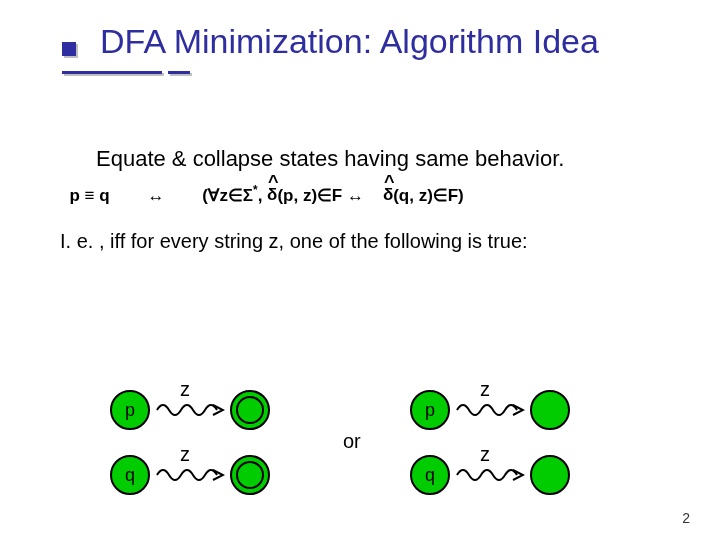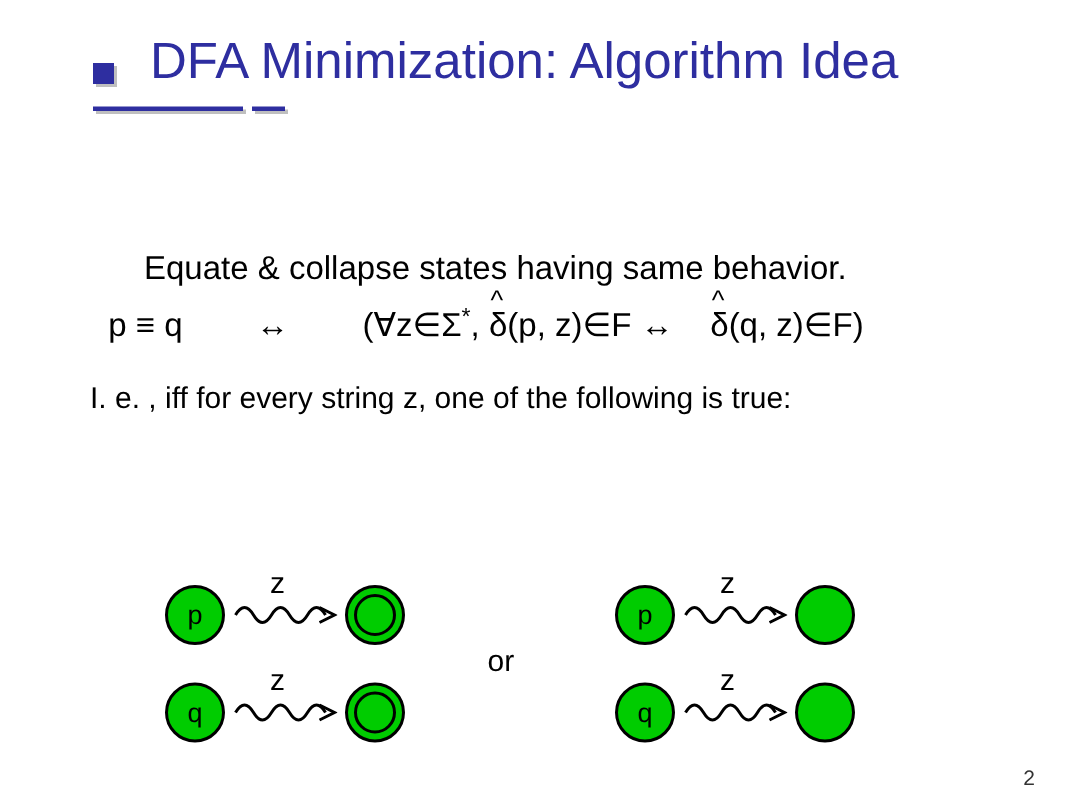--- a/index.html
+++ b/index.html
@@ -50,7 +50,7 @@
   .body {
     position: absolute;
     left: 60px;
-    top: 164px;
+    top: 144px;
     width: 615px;
     font-size: 22px;
     line-height: 1.35;

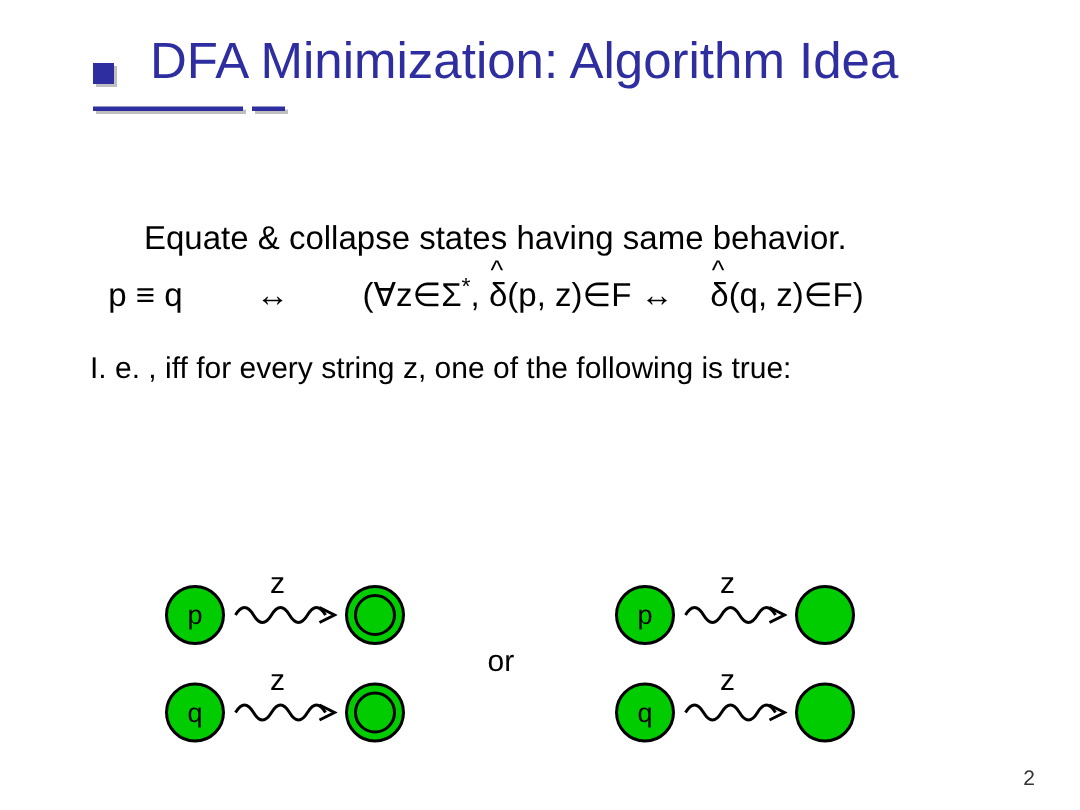--- a/index.html
+++ b/index.html
@@ -61,7 +61,8 @@
   .eqline {
     margin-top: 8px;
     font-family: Arial, sans-serif;
-    font-size: 22px;
+    font-size: 17px;
+    font-weight: bold;
   }
   .eqline .hat {
     position: relative;

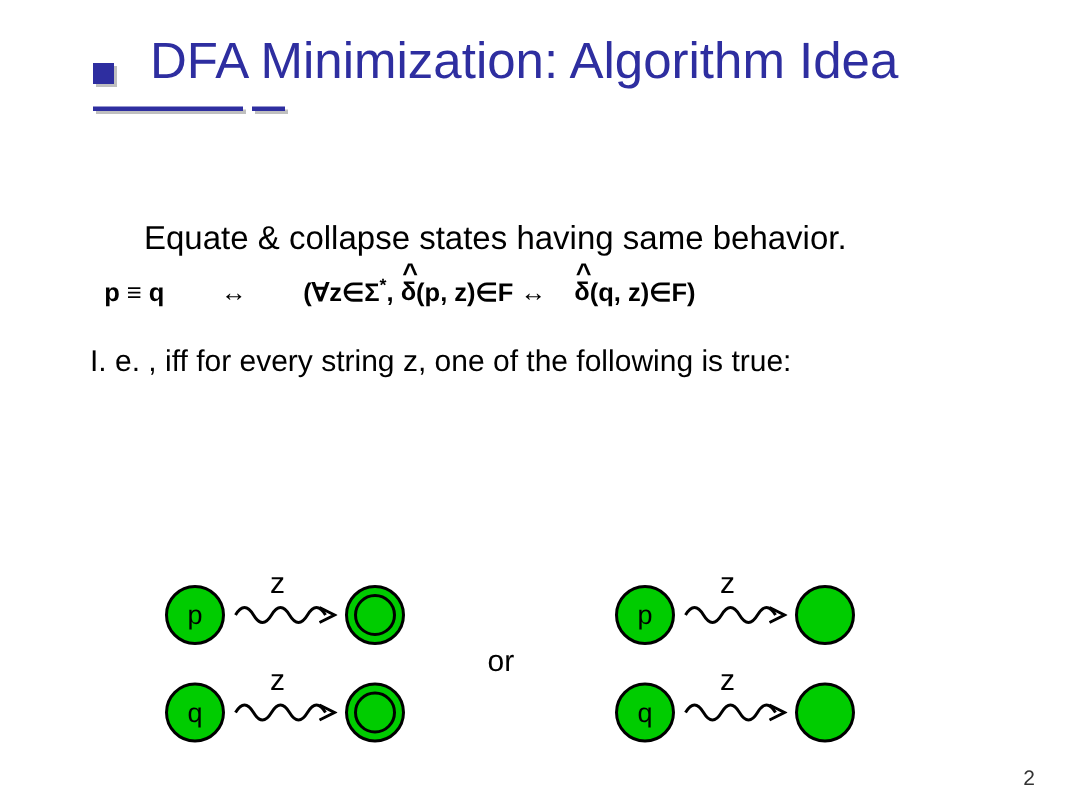--- a/index.html
+++ b/index.html
@@ -184,7 +184,7 @@
     <div class="zlabel" style="left:100px; top:53px;">z</div>
     <div class="state accept-alt" style="left:150px; top:65px;"></div>
 
-    <div class="orlabel" style="left:245px; top:40px;">or</div>
+    <div class="orlabel" style="left:263px; top:40px;">or</div>
 
     <div class="state" style="left:330px; top:0;">p</div>
     <svg class="squiggle" style="left:375px; top:10px;" width="70" height="20">

